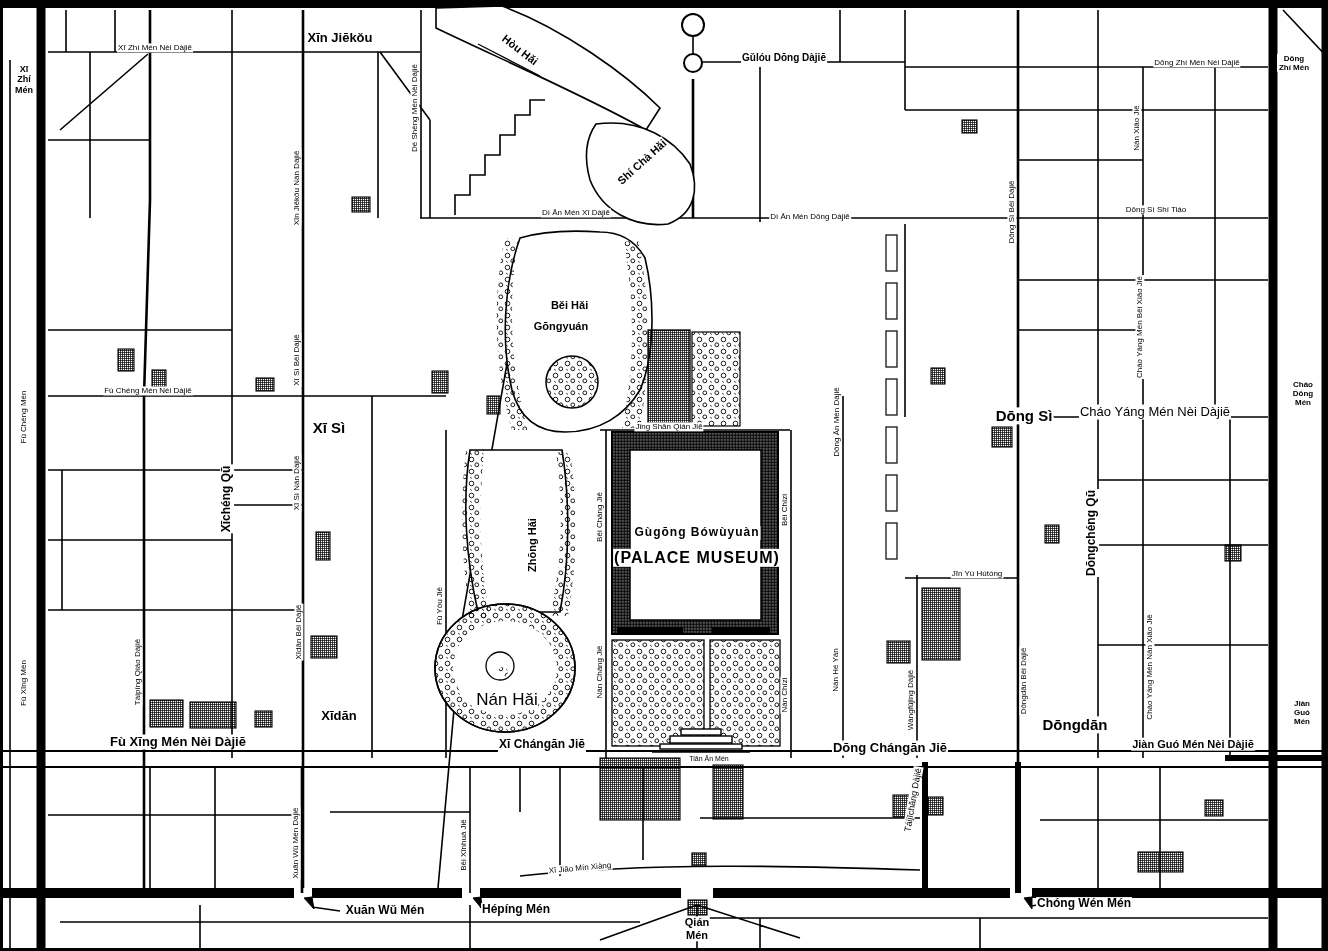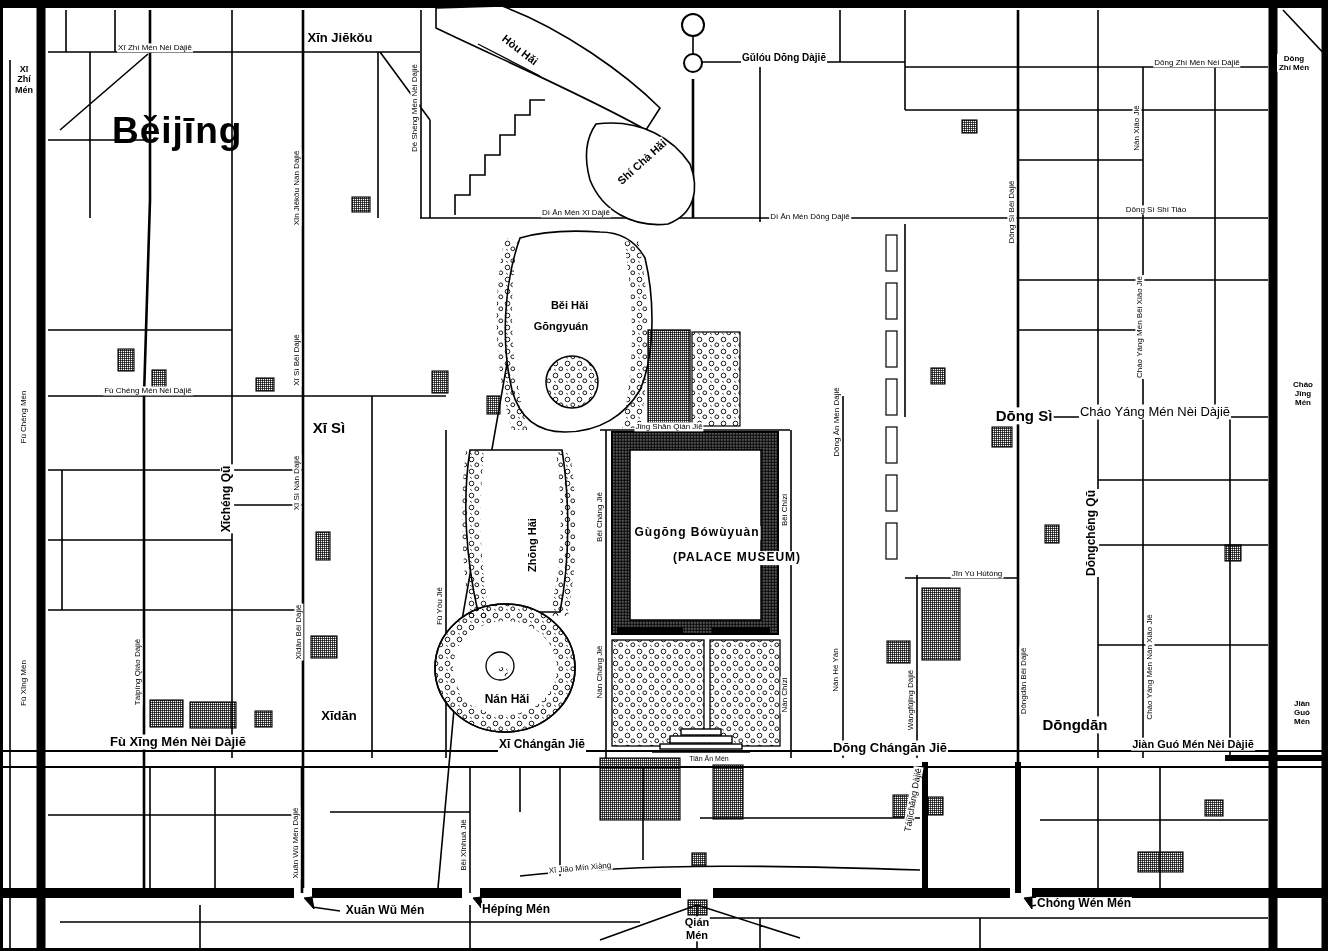--- a/index.html
+++ b/index.html
@@ -166,7 +166,6 @@
     </g>
   </svg>
 
-  <h1 class="map-title">Běijīng</h1>
   <div id="labels-layer">
       <span class="lbl" style="left: 155px; top: 48px; font-size: 8px; font-weight: 400; transform: translate(-50%, -50%) rotate(0deg);">Xī Zhí Mén Nèi Dàjiē</span>
       <span class="lbl" style="left: 24px; top: 80px; font-size: 9px; font-weight: 700; transform: translate(-50%, -50%) rotate(0deg);">Xī

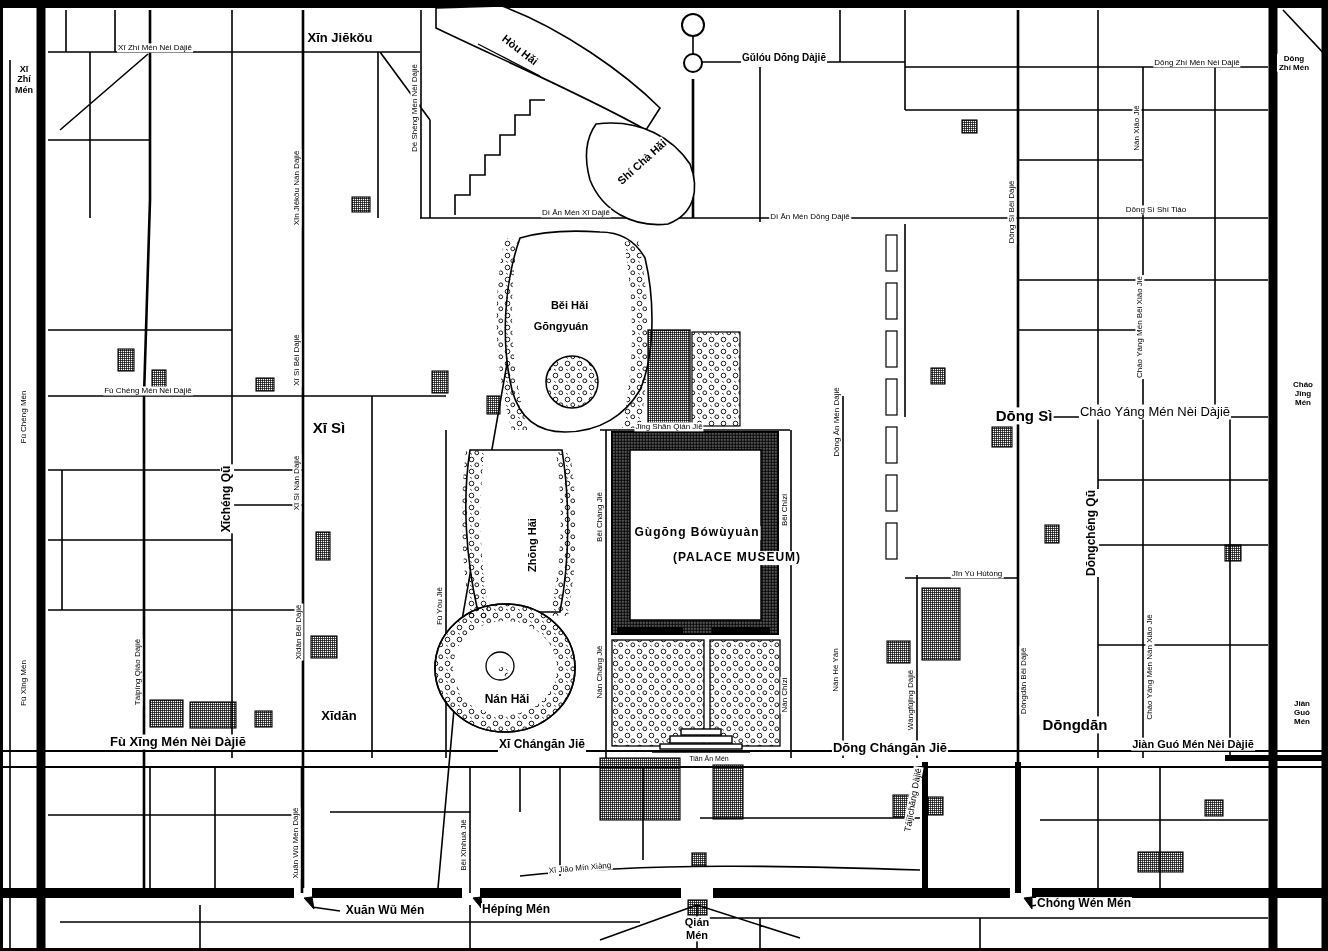--- a/index.html
+++ b/index.html
@@ -193,7 +193,7 @@
       <span class="lbl" style="left: 1024px; top: 416px; font-size: 15px; font-weight: 700; transform: translate(-50%, -50%) rotate(0deg);">Dōng Sì</span>
       <span class="lbl" style="left: 1155px; top: 412px; font-size: 13px; font-weight: 400; transform: translate(-50%, -50%) rotate(0deg);">Cháo Yáng Mén Nèi Dàjiē</span>
       <span class="lbl" style="left: 1303px; top: 394px; font-size: 8px; font-weight: 700; transform: translate(-50%, -50%) rotate(0deg);">Cháo
-Jǐng
+Dōng
 Mén</span>
       <span class="lbl" style="left: 1140px; top: 327px; font-size: 8px; font-weight: 400; transform: translate(-50%, -50%) rotate(-90deg);">Cháo Yáng Mén Běi Xiǎo Jiē</span>
       <span class="lbl" style="left: 227px; top: 499px; font-size: 12px; font-weight: 700; transform: translate(-50%, -50%) rotate(-90deg);">Xīchéng Qū</span>

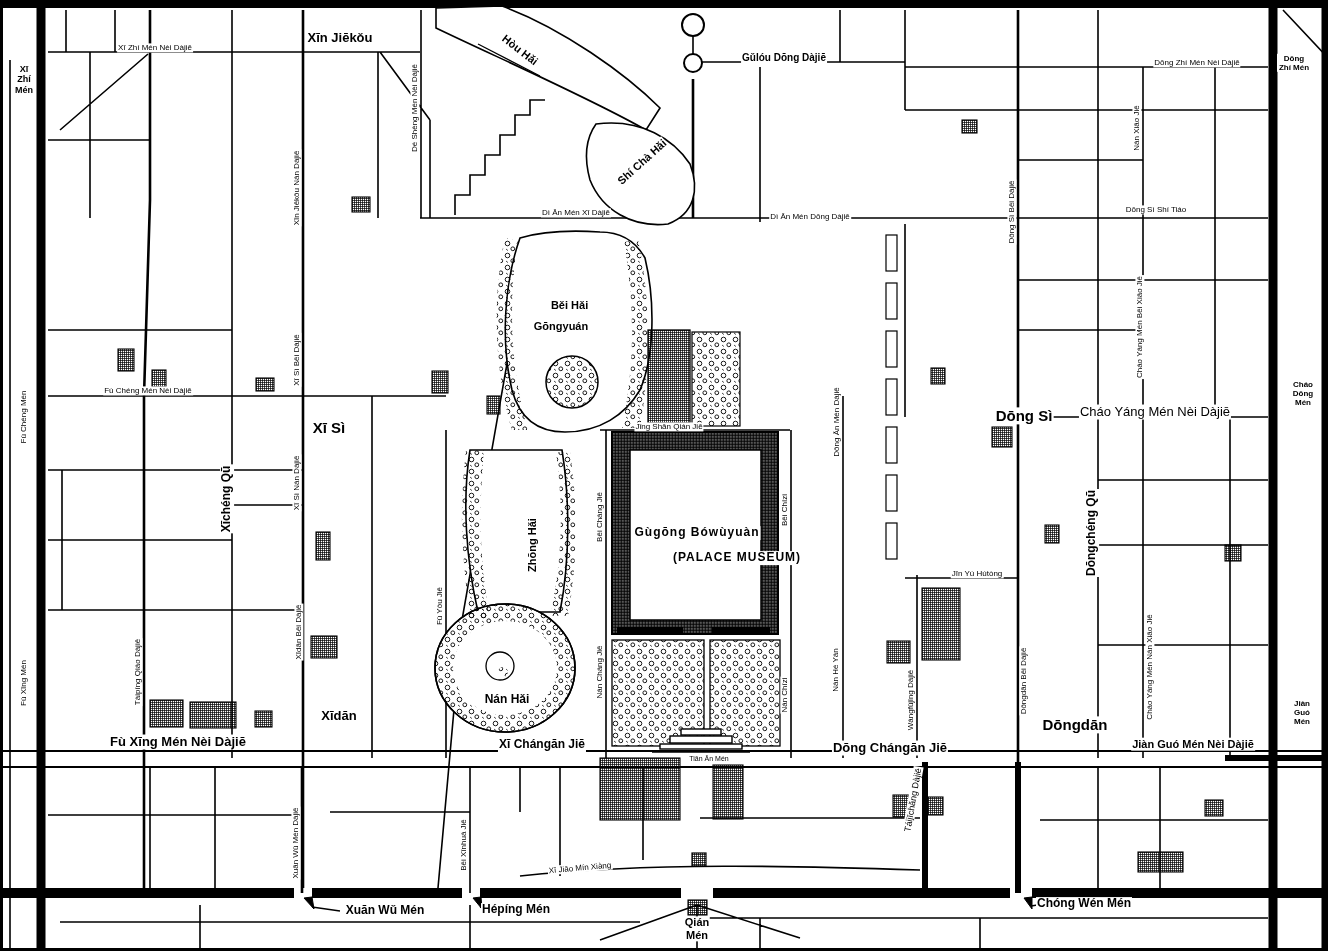--- a/index.html
+++ b/index.html
@@ -206,7 +206,7 @@
       <span class="lbl" style="left: 507px; top: 700px; font-size: 12px; font-weight: 700; transform: translate(-50%, -50%) rotate(0deg);">Nán Hǎi</span>
       <span class="lbl" style="left: 440px; top: 606px; font-size: 8px; font-weight: 400; transform: translate(-50%, -50%) rotate(-90deg);">Fǔ Yòu Jiē</span>
       <span class="lbl" style="left: 697px; top: 533px; font-size: 12px; font-weight: 700; letter-spacing: 1px; transform: translate(-50%, -50%) rotate(0deg);">Gùgōng Bówùyuàn</span>
-      <span class="lbl" style="left: 697px; top: 558px; font-size: 12px; font-weight: 700; letter-spacing: 1px; transform: translate(-50%, -50%) rotate(0deg); margin-left: 40px;">(PALACE MUSEUM)</span>
+      <span class="lbl" style="left: 697px; top: 558px; font-size: 16px; font-weight: 700; letter-spacing: 1px; transform: translate(-50%, -50%) rotate(0deg);">(PALACE MUSEUM)</span>
       <span class="lbl" style="left: 785px; top: 510px; font-size: 8px; font-weight: 400; transform: translate(-50%, -50%) rotate(-90deg);">Běi Chízi</span>
       <span class="lbl" style="left: 785px; top: 695px; font-size: 8px; font-weight: 400; transform: translate(-50%, -50%) rotate(-90deg);">Nán Chízi</span>
       <span class="lbl" style="left: 837px; top: 422px; font-size: 8px; font-weight: 400; transform: translate(-50%, -50%) rotate(-90deg);">Dōng Ān Mén Dàjiē</span>

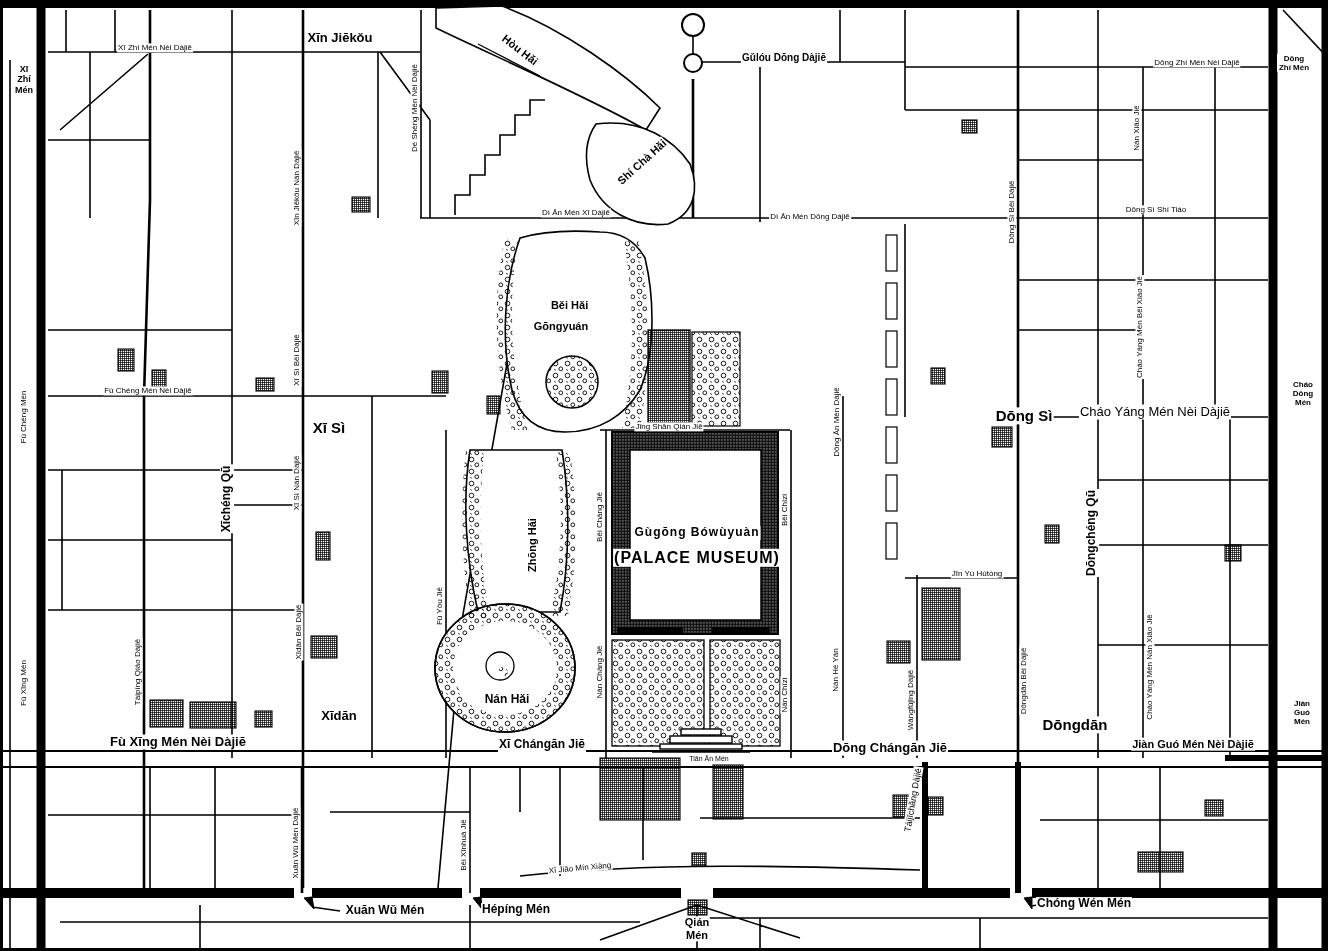--- a/index.html
+++ b/index.html
@@ -203,7 +203,7 @@
       <span class="lbl" style="left: 600px; top: 517px; font-size: 8px; font-weight: 400; transform: translate(-50%, -50%) rotate(-90deg);">Běi Cháng Jiē</span>
       <span class="lbl" style="left: 600px; top: 672px; font-size: 8px; font-weight: 400; transform: translate(-50%, -50%) rotate(-90deg);">Nán Cháng Jiē</span>
       <span class="lbl" style="left: 532px; top: 545px; font-size: 11px; font-weight: 700; transform: translate(-50%, -50%) rotate(-90deg);">Zhōng Hǎi</span>
-      <span class="lbl" style="left: 507px; top: 700px; font-size: 12px; font-weight: 700; transform: translate(-50%, -50%) rotate(0deg);">Nán Hǎi</span>
+      <span class="lbl" style="left: 507px; top: 700px; font-size: 17px; font-weight: 400; transform: translate(-50%, -50%) rotate(0deg);">Nán Hǎi</span>
       <span class="lbl" style="left: 440px; top: 606px; font-size: 8px; font-weight: 400; transform: translate(-50%, -50%) rotate(-90deg);">Fǔ Yòu Jiē</span>
       <span class="lbl" style="left: 697px; top: 533px; font-size: 12px; font-weight: 700; letter-spacing: 1px; transform: translate(-50%, -50%) rotate(0deg);">Gùgōng Bówùyuàn</span>
       <span class="lbl" style="left: 697px; top: 558px; font-size: 16px; font-weight: 700; letter-spacing: 1px; transform: translate(-50%, -50%) rotate(0deg);">(PALACE MUSEUM)</span>

